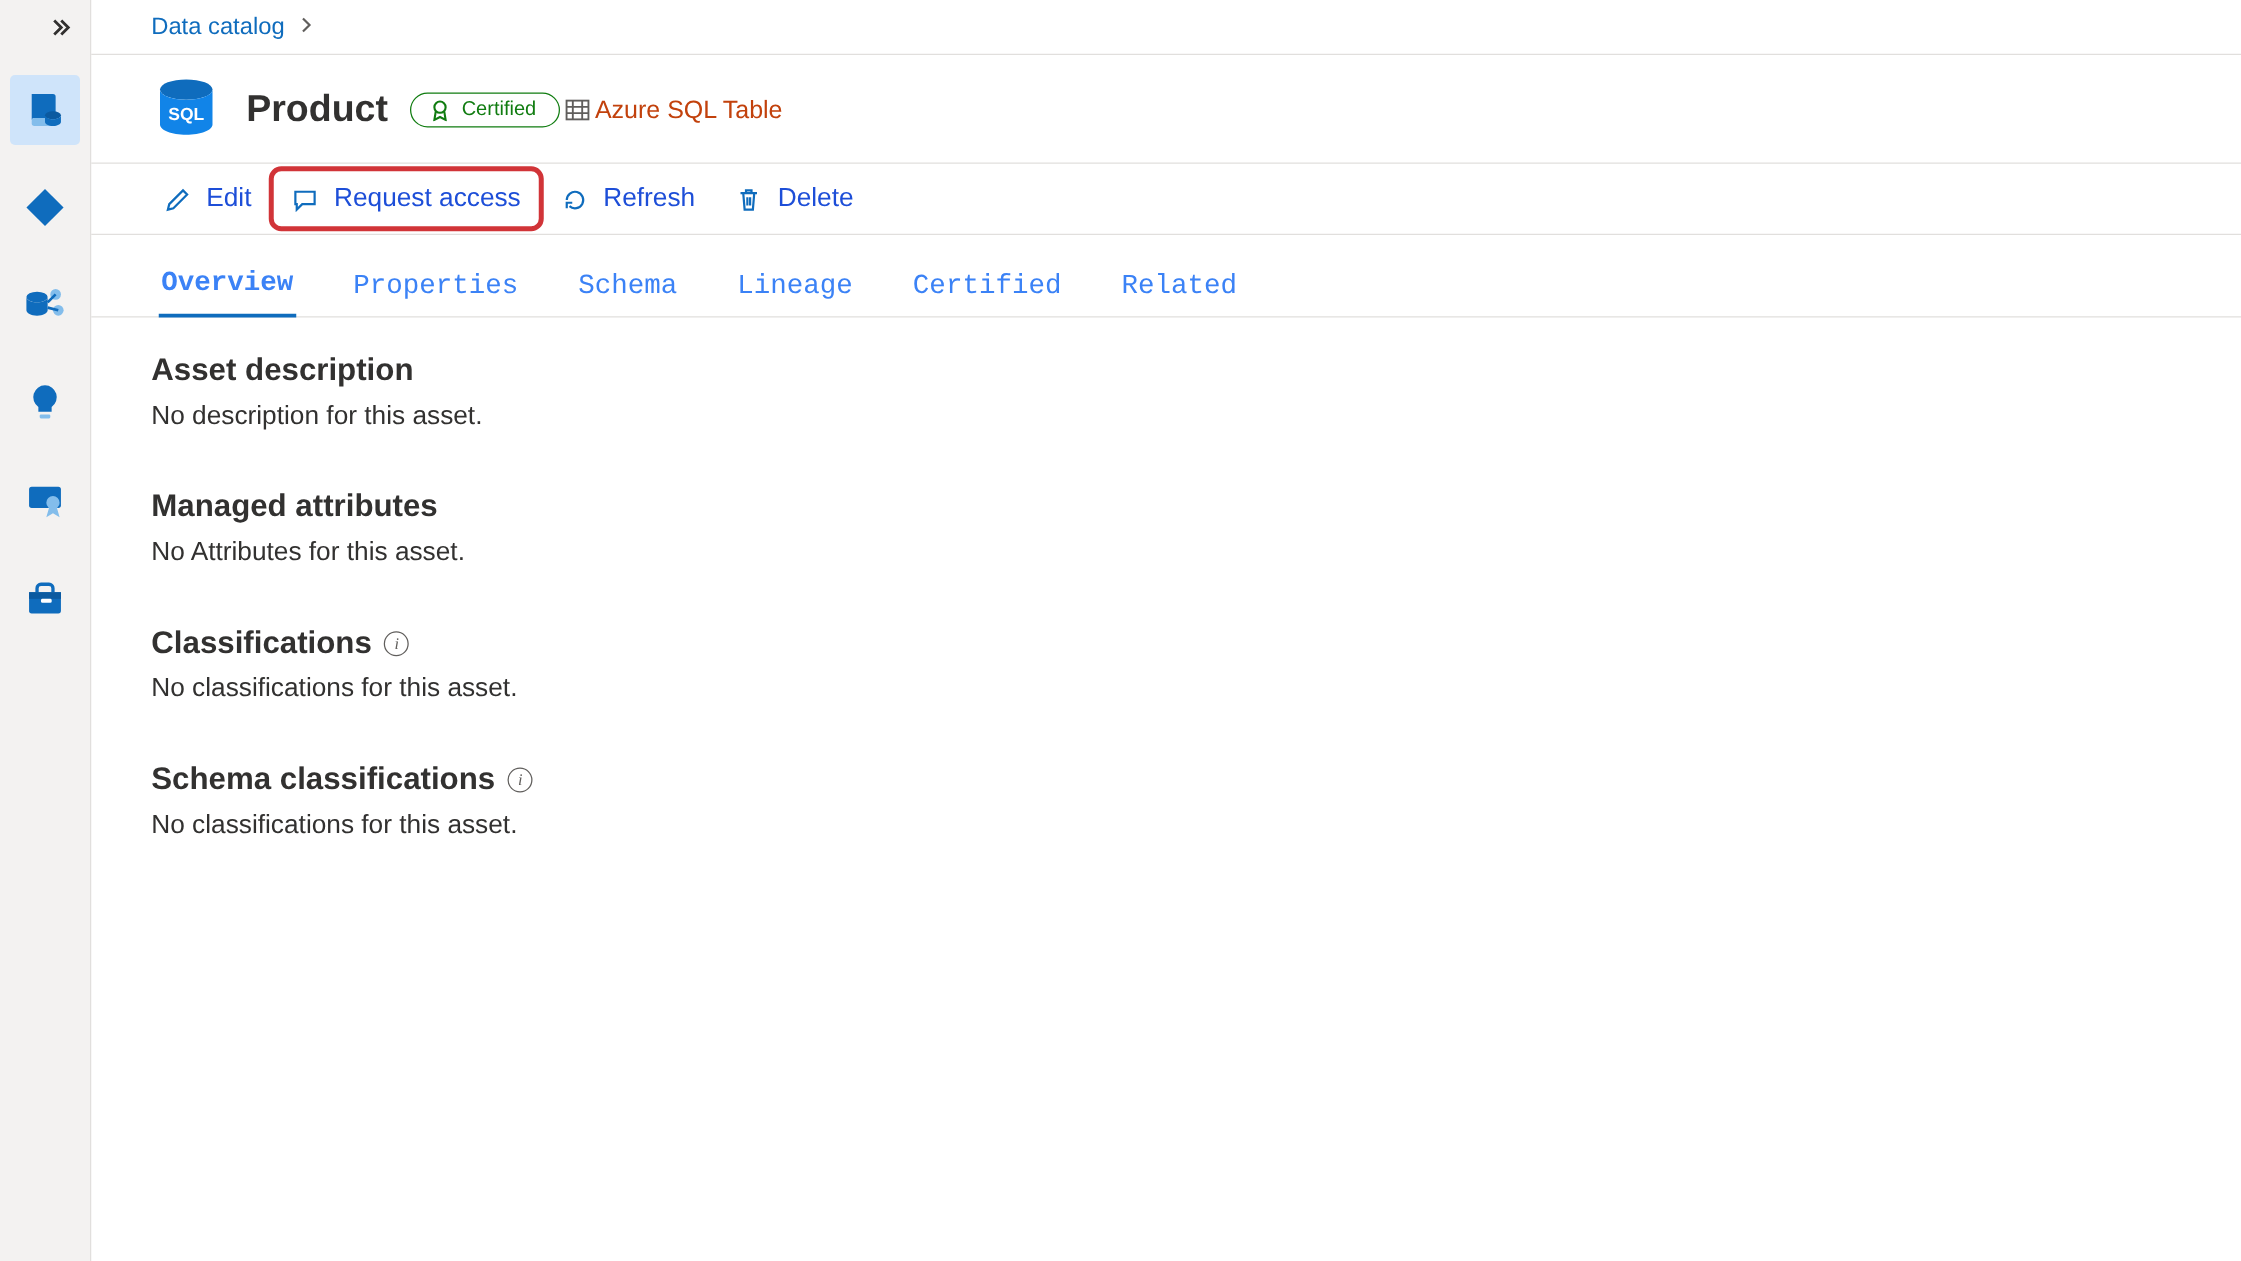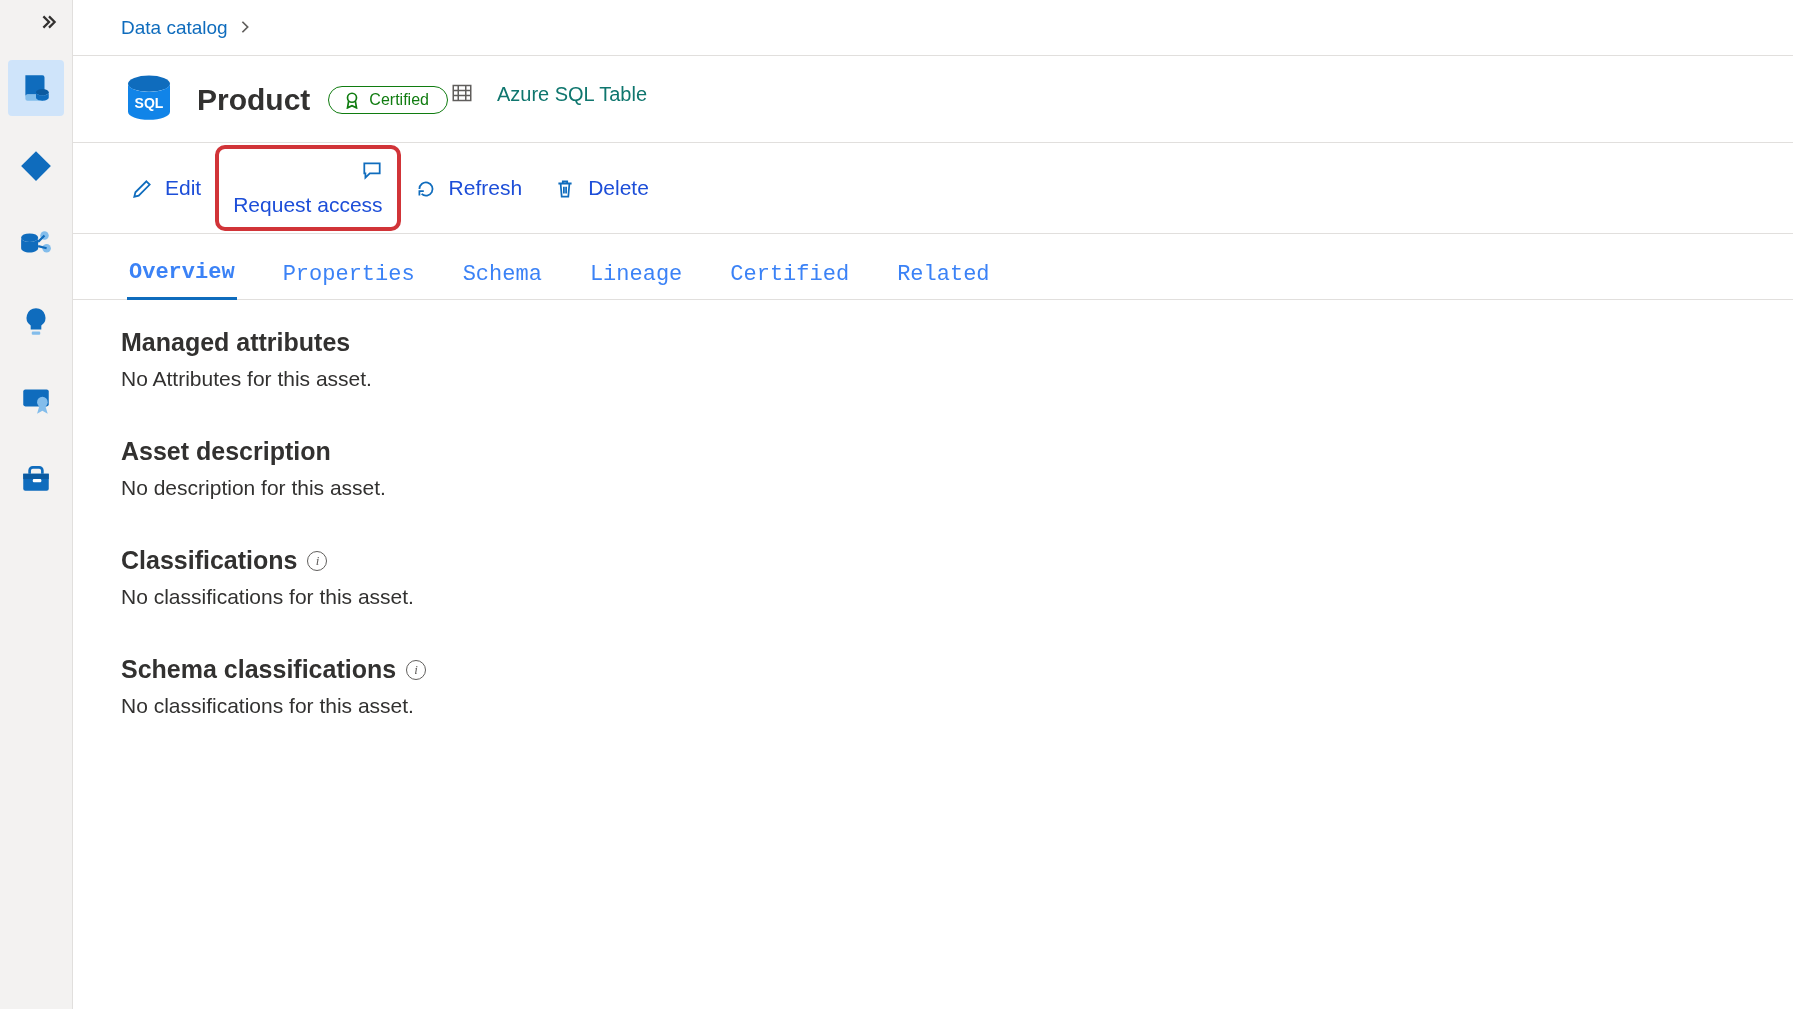--- a/index.html
+++ b/index.html
@@ -61,7 +61,7 @@
     min-width: 0;
   }
   .breadcrumbs {
-    height: 56px;
+    height: 44px;
     display: flex;
     align-items: center;
     padding: 0 20px 0 48px;

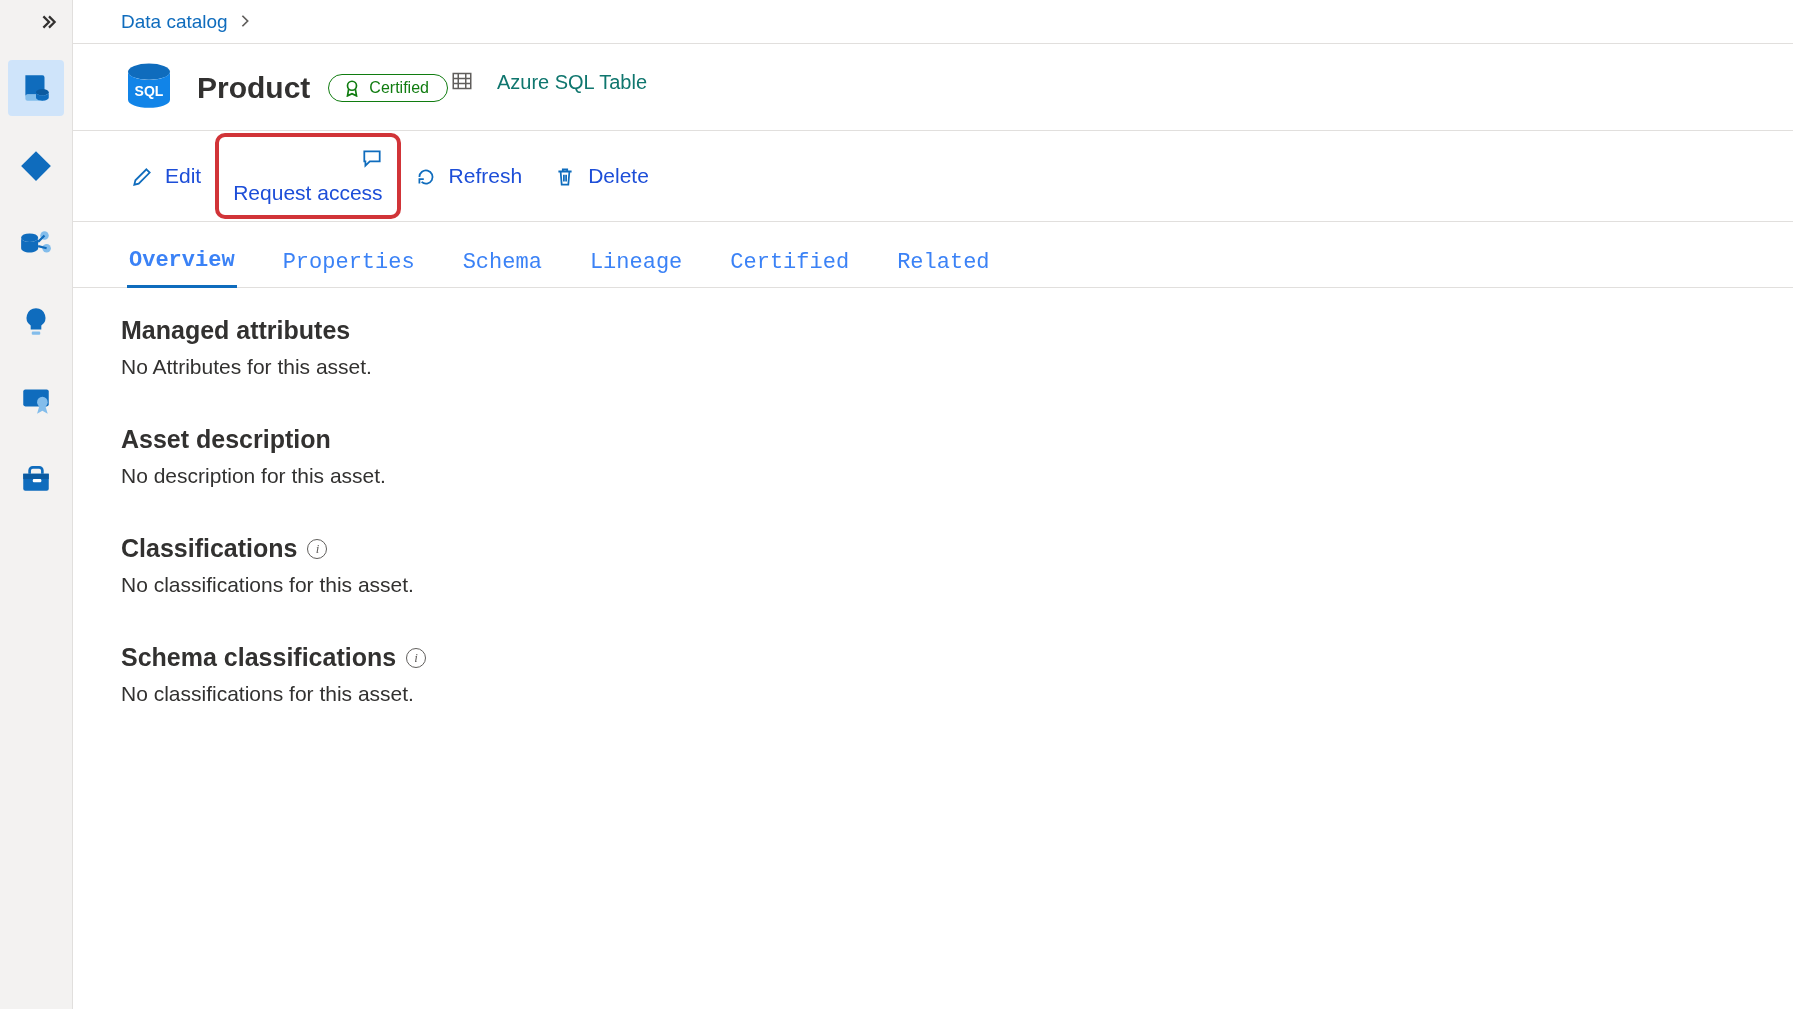--- a/index.html
+++ b/index.html
@@ -94,7 +94,7 @@
     padding: 4px 18px 4px 14px;
     font-size: 16px;
   }
-  .subtitle-row { display:flex; gap:25px; color:#0f766e; font-size:20px; }
+  .subtitle-row { display:flex; align-items:center; gap:4px; color:#c2410c; font-size:20px; }
 
   .toolbar {
     display:flex; align-items:center;

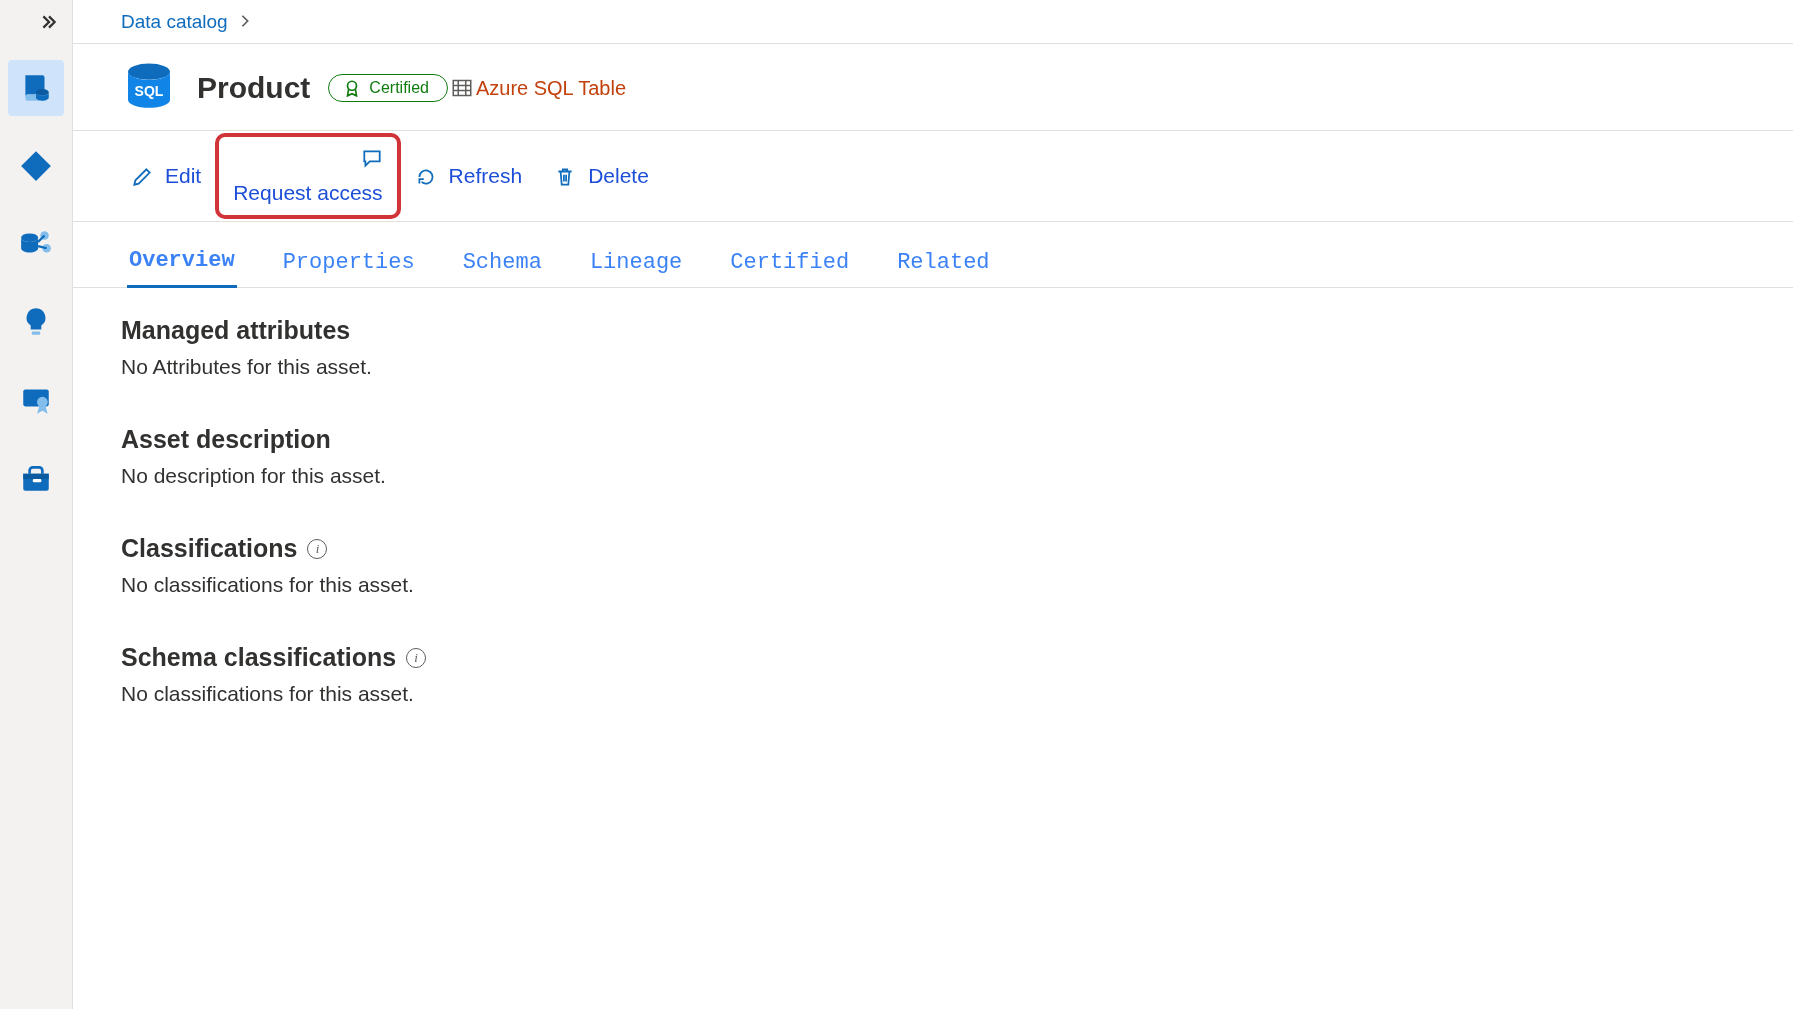--- a/index.html
+++ b/index.html
@@ -114,7 +114,6 @@
   .tbtn.highlighted {
     outline: 4px solid #d13438; 
     outline-offset: 4px;
-    flex-direction: column;
   }
 
   .tabs {

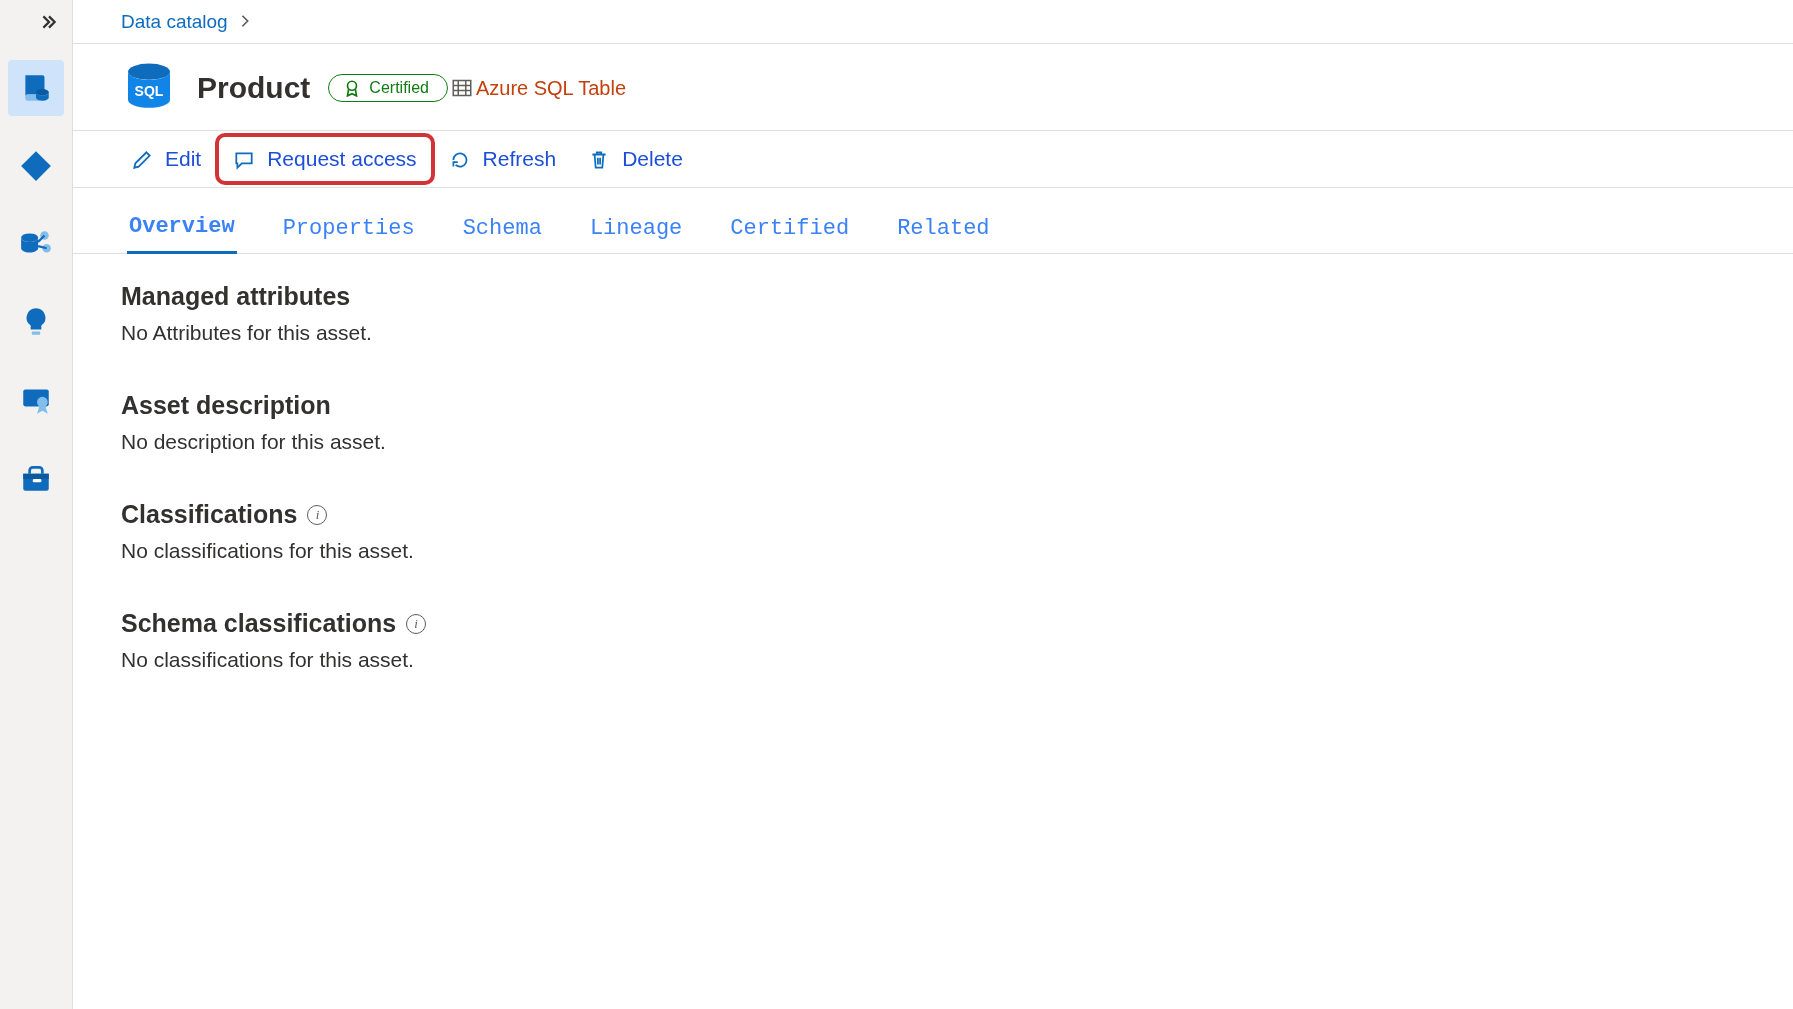--- a/index.html
+++ b/index.html
@@ -282,12 +282,12 @@
 
     <div class="content">
       <div class="section">
+        <h2>Asset description</h2>
+        <p>No description for this asset.</p>
+      </div>
+      <div class="section">
         <h2>Managed attributes</h2>
         <p>No Attributes for this asset.</p>
-      </div>
-      <div class="section">
-        <h2>Asset description</h2>
-        <p>No description for this asset.</p>
       </div>
       <div class="section">
         <h2>

